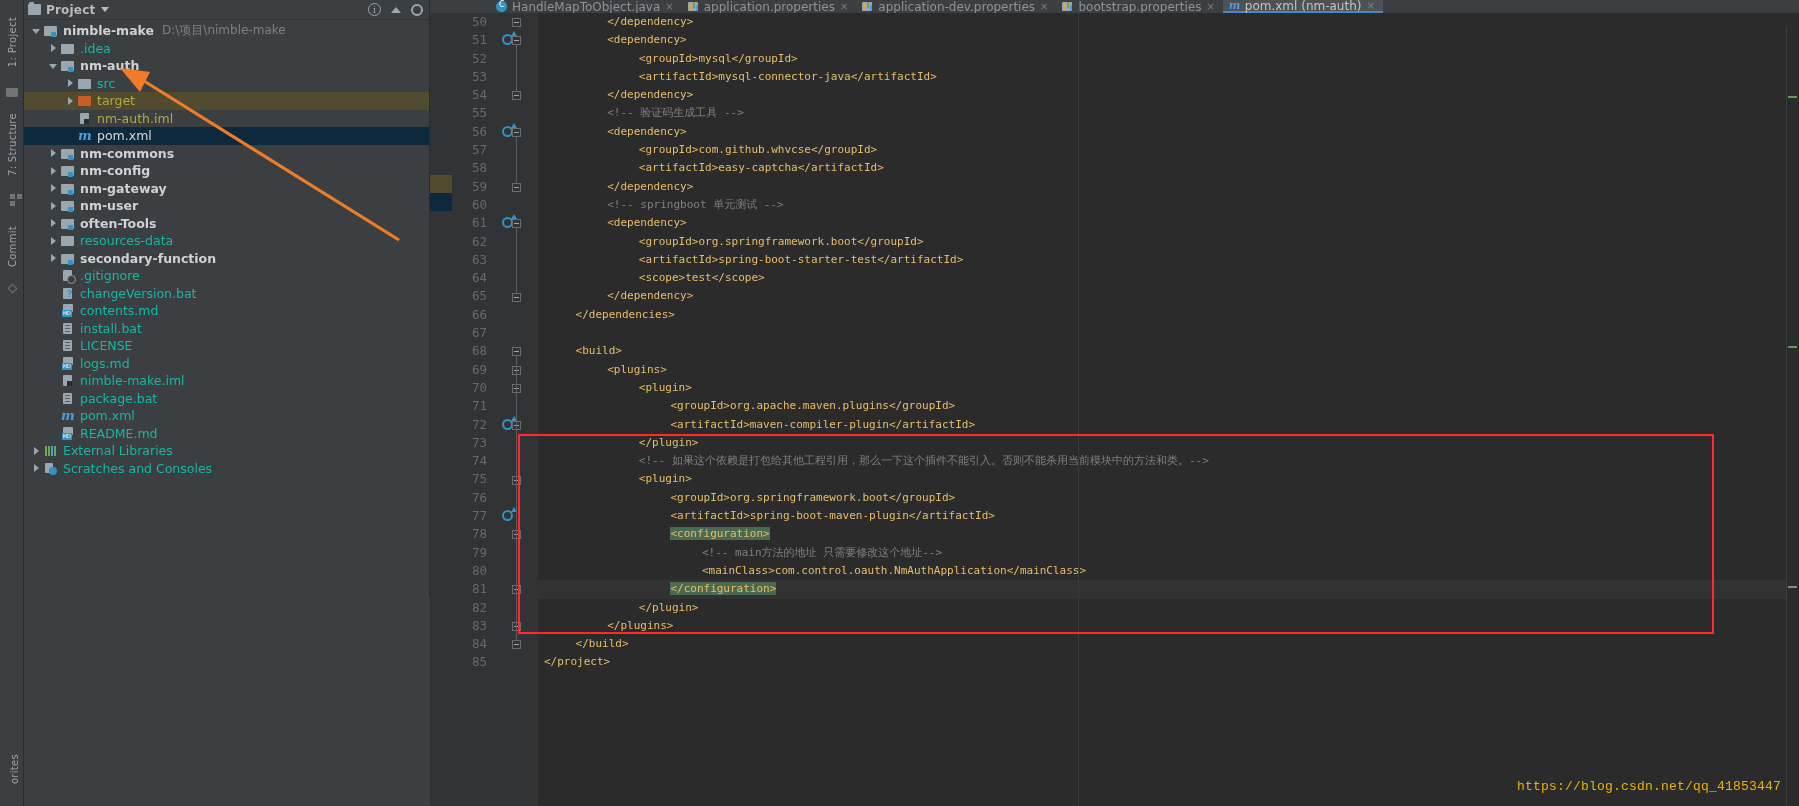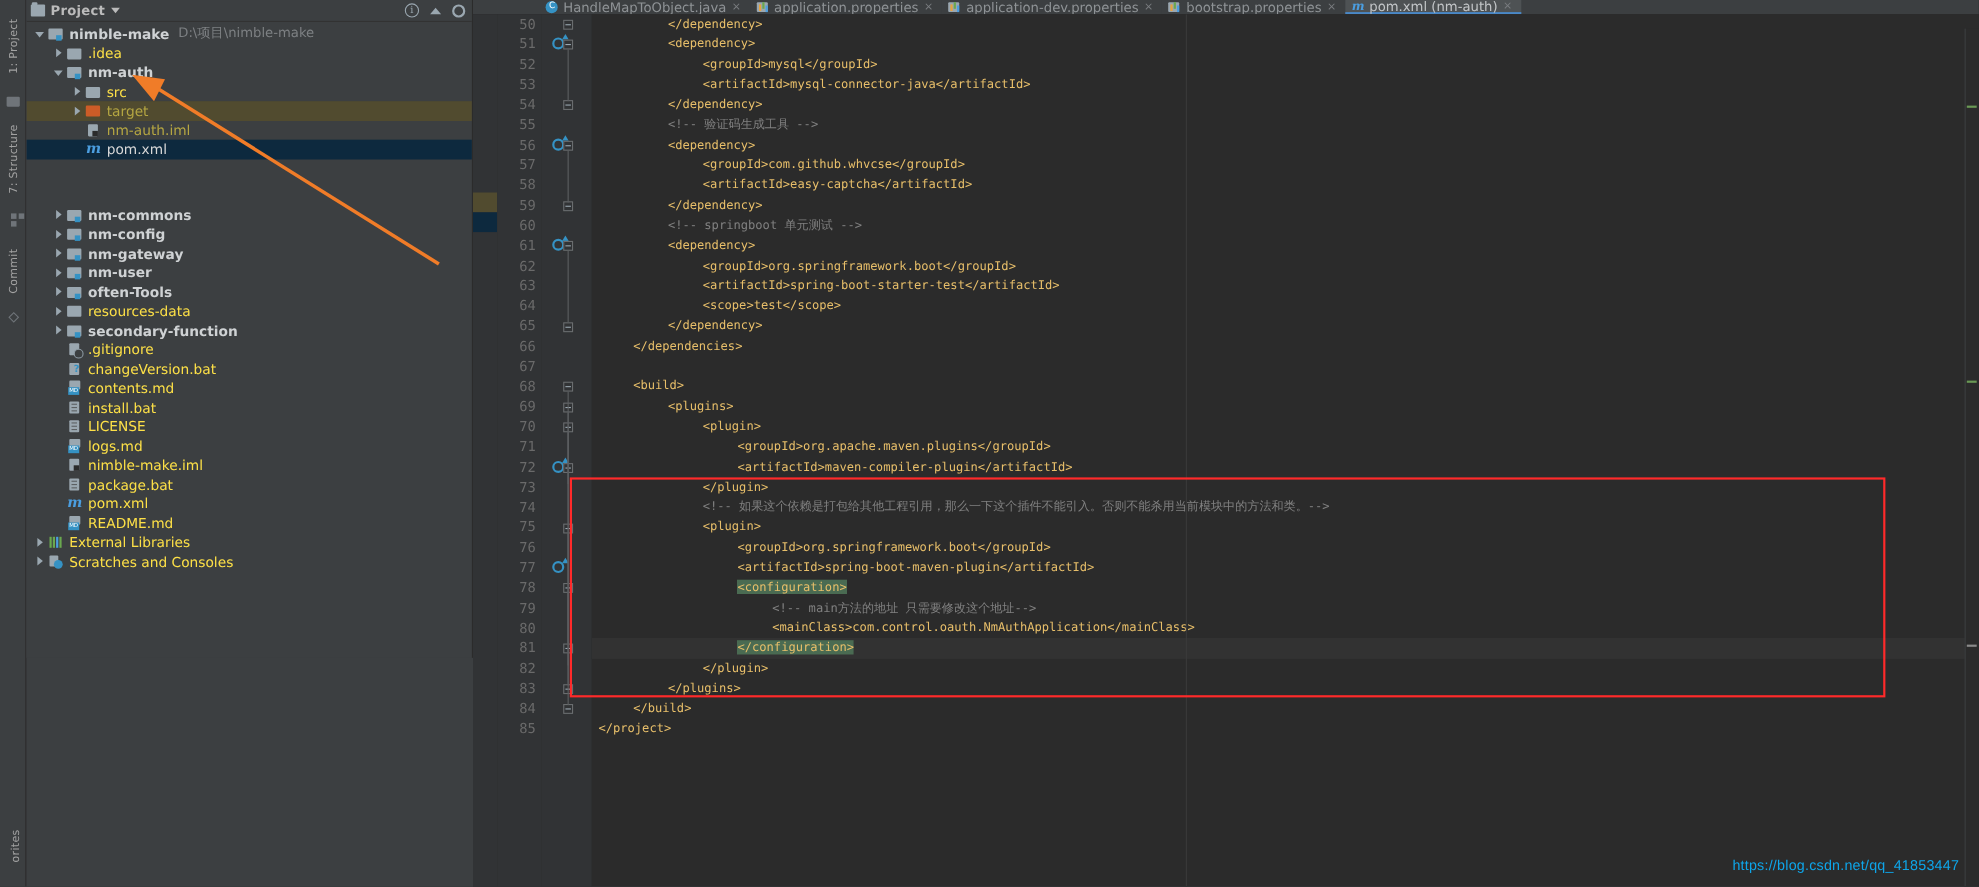--- a/index.html
+++ b/index.html
@@ -210,7 +210,7 @@
   }
   .tlabel { font-size:12.5px; }
   .tlabel.bold { font-weight: bold; color: #cfd2d4;}
-  .tlabel.norm { color: #fde047; }
+  .tlabel.norm { color: #14b8a6; }
   .tlabel.olive { color: #b5a642; }
   .tlabel.white { color: #d8d8d8; }
   .tpath { color:#7d8083; font-size:12px; margin-left:8px; font-weight:normal;}

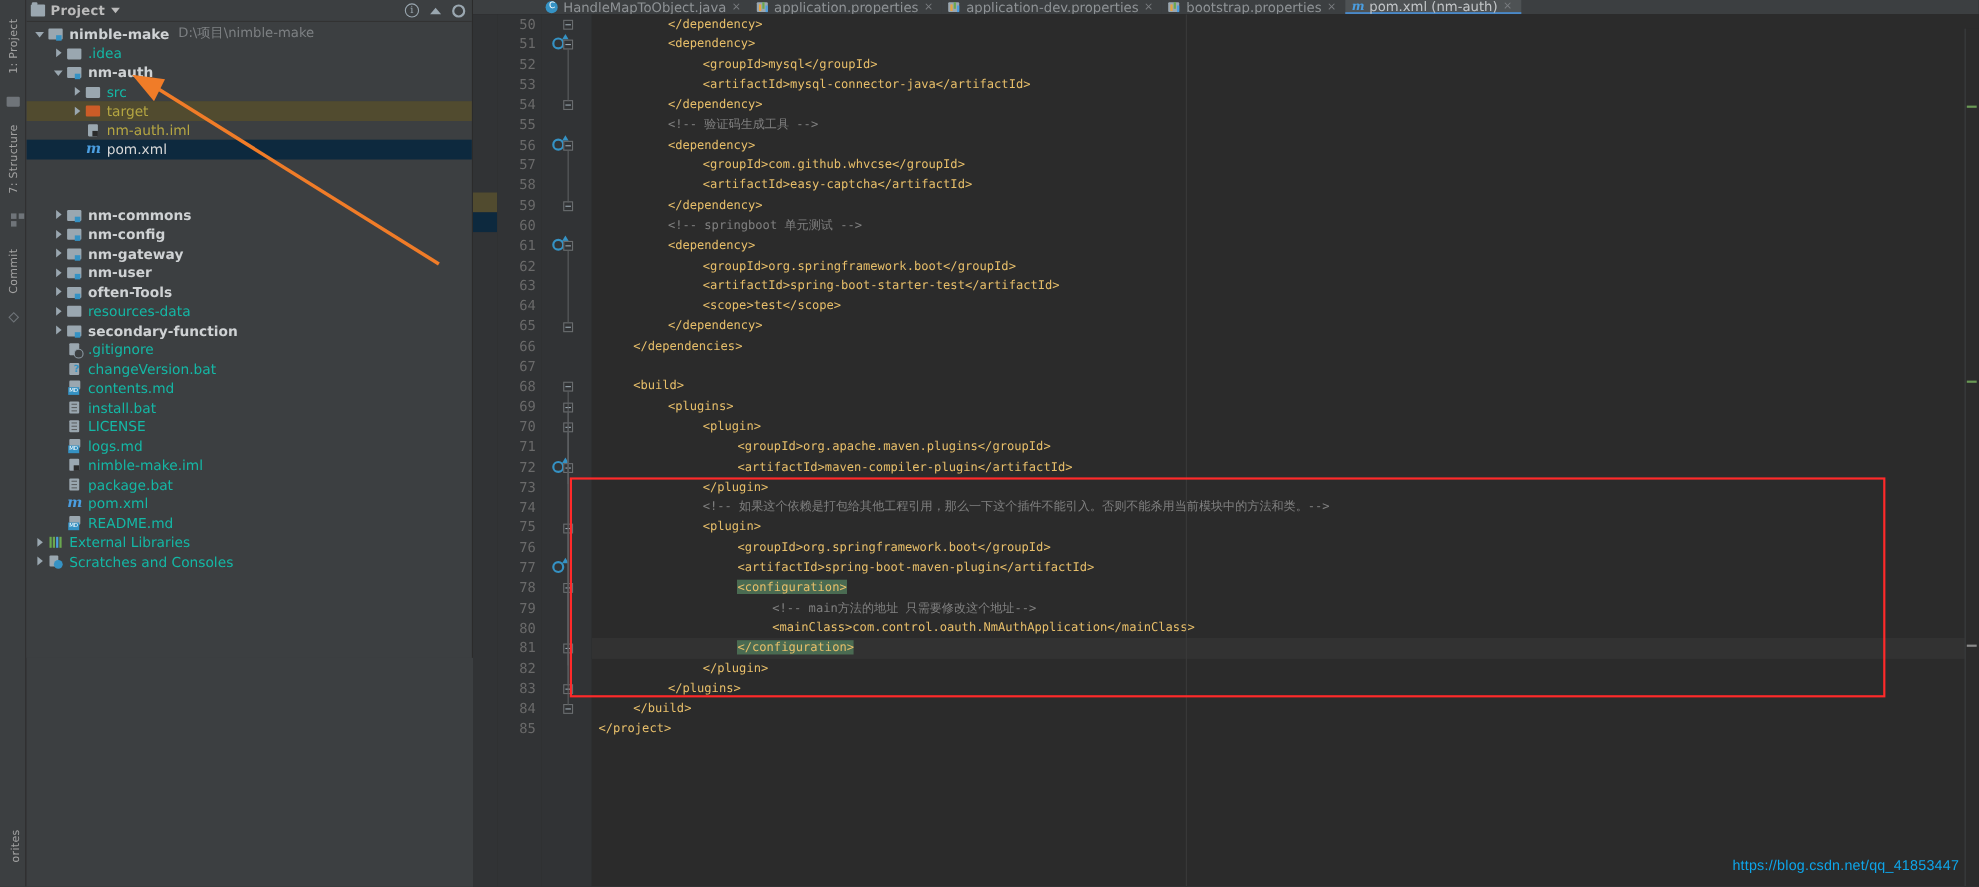--- a/index.html
+++ b/index.html
@@ -467,7 +467,7 @@
           <span class="ic ic-maven">m</span>
           <span class="tlabel white">pom.xml</span>
         </div>
-        <div class="trow" style="padding-left: 25px; margin-top: 42px;">
+        <div class="trow" style="padding-left: 25px;">
           <span class="arrow right"></span>
           <span class="ic ic-module"></span>
           <span class="tlabel bold">nm-commons</span>

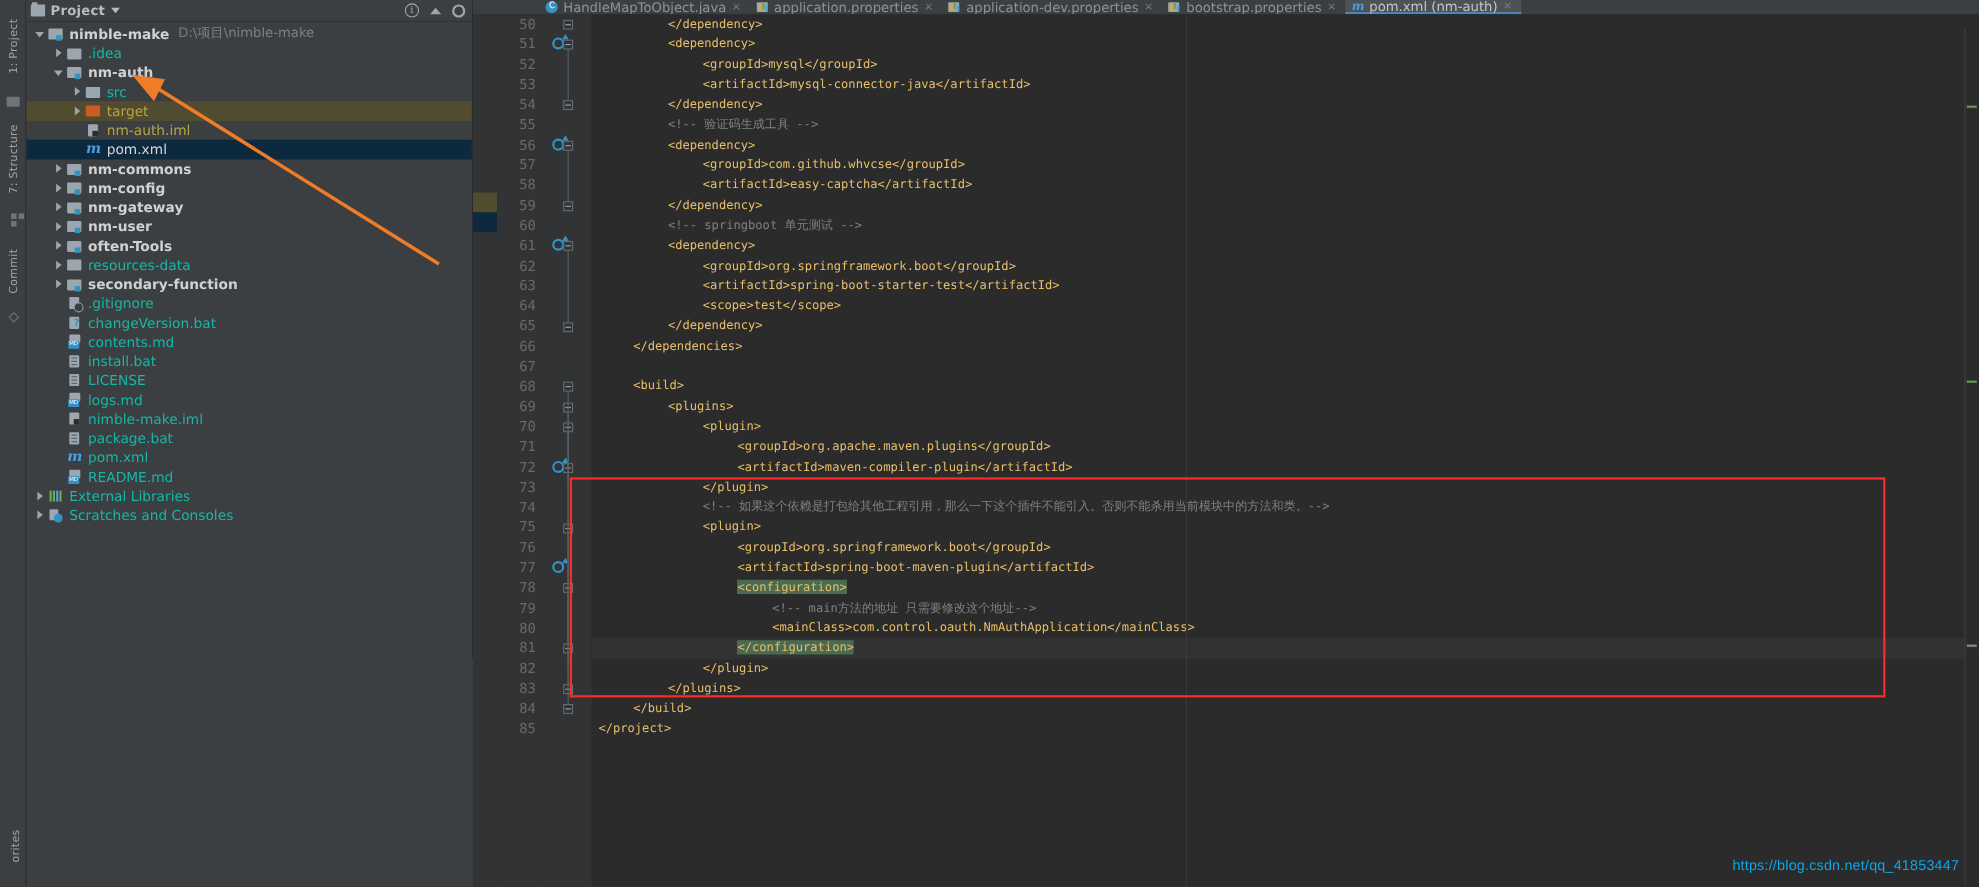--- a/index.html
+++ b/index.html
@@ -378,9 +378,9 @@
   .watermark {
     position:absolute;
     right: 18px; bottom: 12px;
-    color: #0ea5e9;
+    color: #eab308;
     font-size: 13px;
-    font-family: Liberation Sans, sans-serif;
+    font-family: Liberation Mono, monospace;
     letter-spacing: .2px;
   }
   

